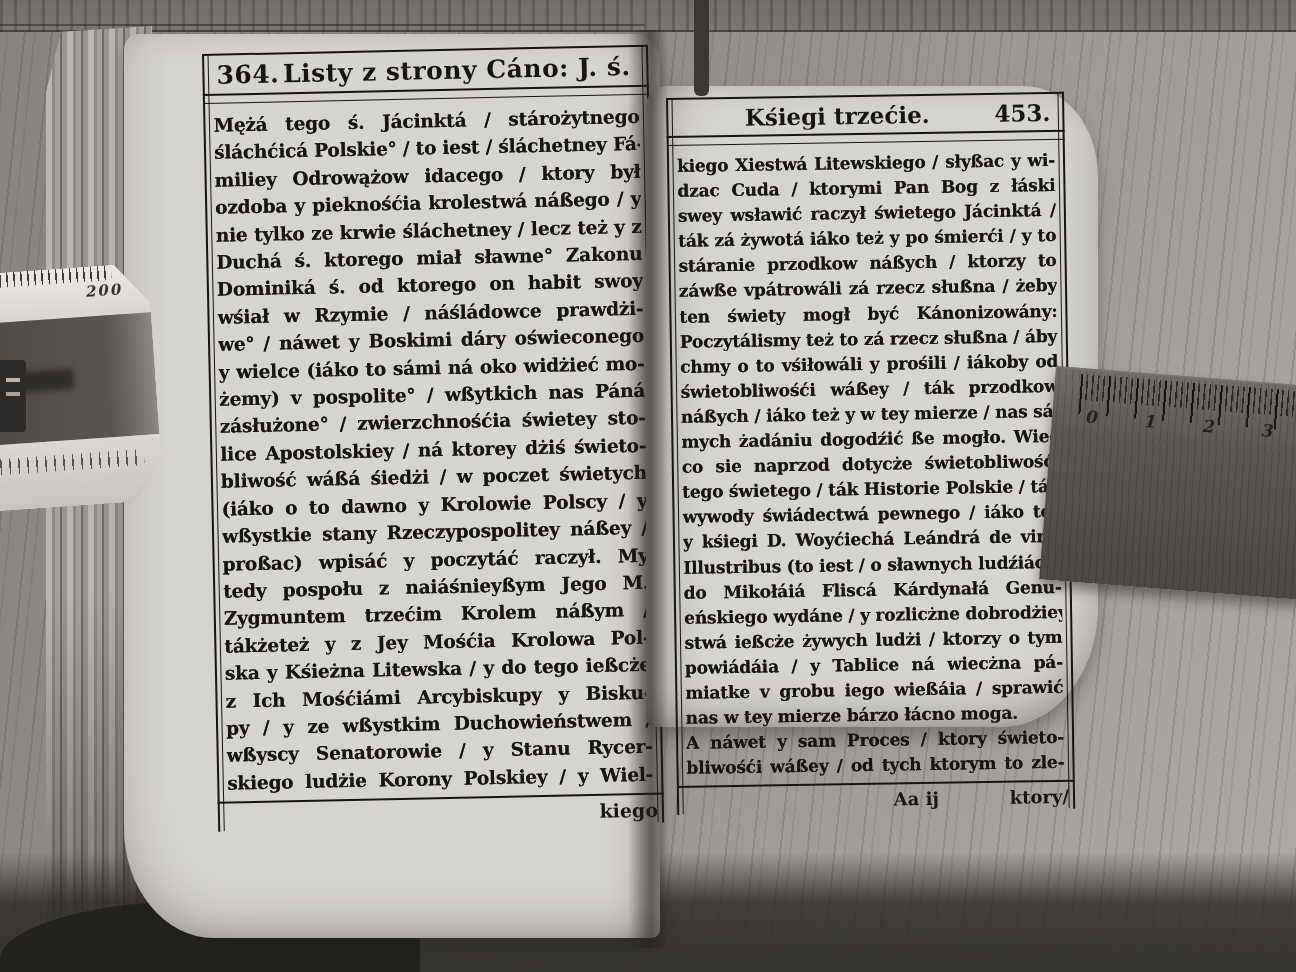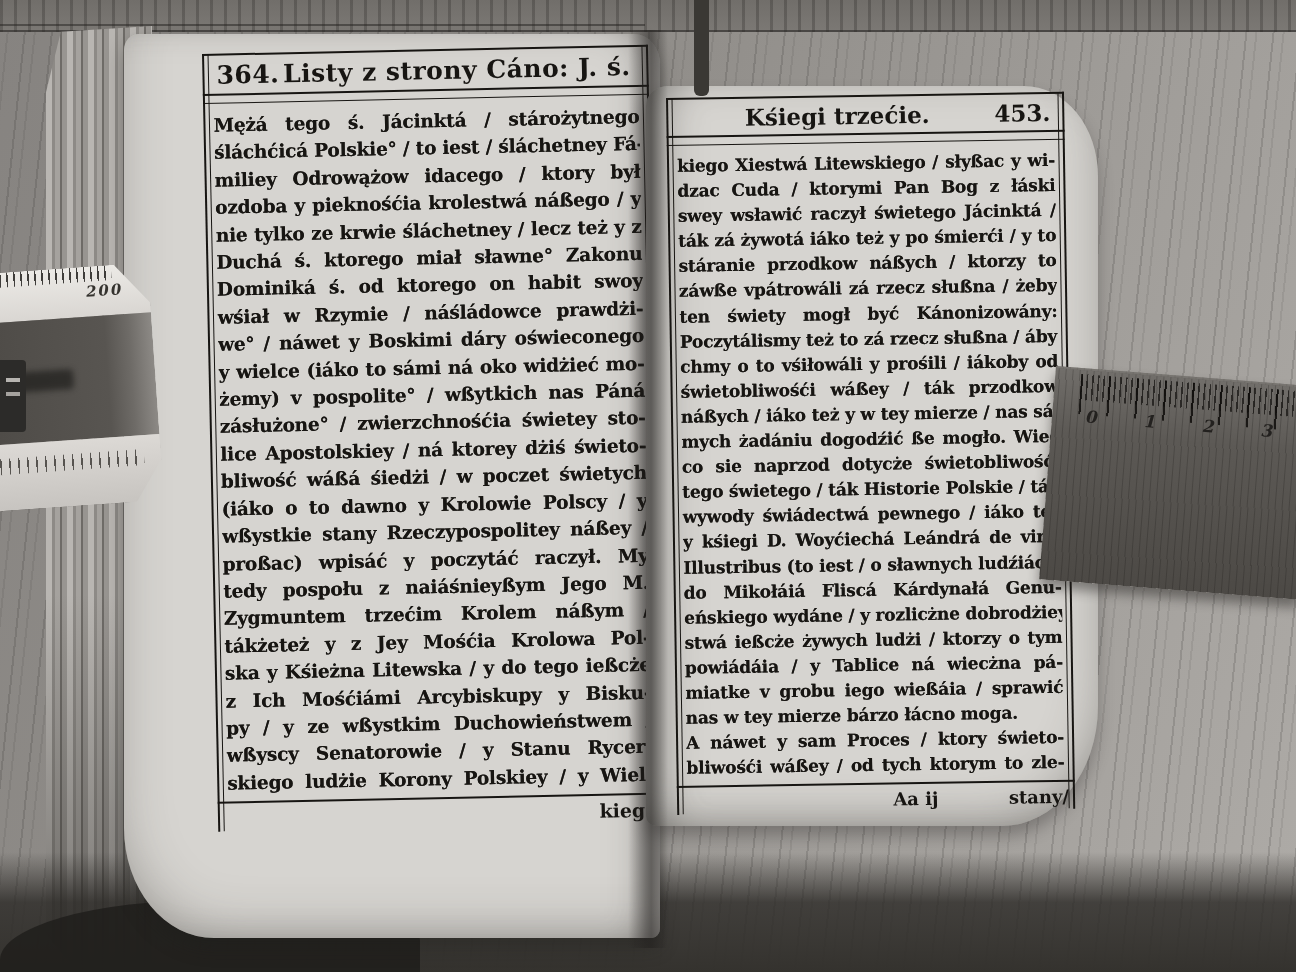--- a/index.html
+++ b/index.html
@@ -29,7 +29,7 @@
   .left-page{left:124px;top:34px;width:536px;height:904px;
     border-radius:14px 26px 8px 90px / 16px 30px 10px 110px;
     box-shadow:inset -30px 0 42px -20px rgba(52,50,47,0.55), inset 14px -26px 55px -26px rgba(62,60,56,0.4), 0 10px 18px rgba(30,28,26,0.35);}
-  .right-page{left:646px;top:86px;width:452px;height:740px;
+  .right-page{left:646px;top:86px;width:452px;height:641px;
     border-radius:22px 74px 96px 10px / 20px 90px 120px 10px;
     box-shadow:inset 32px 0 46px -22px rgba(52,50,47,0.6), inset -16px -26px 50px -24px rgba(62,60,56,0.42), 0 10px 16px rgba(30,28,26,0.3);}
   .gutter-shadow{position:absolute;left:628px;top:30px;width:40px;height:918px;

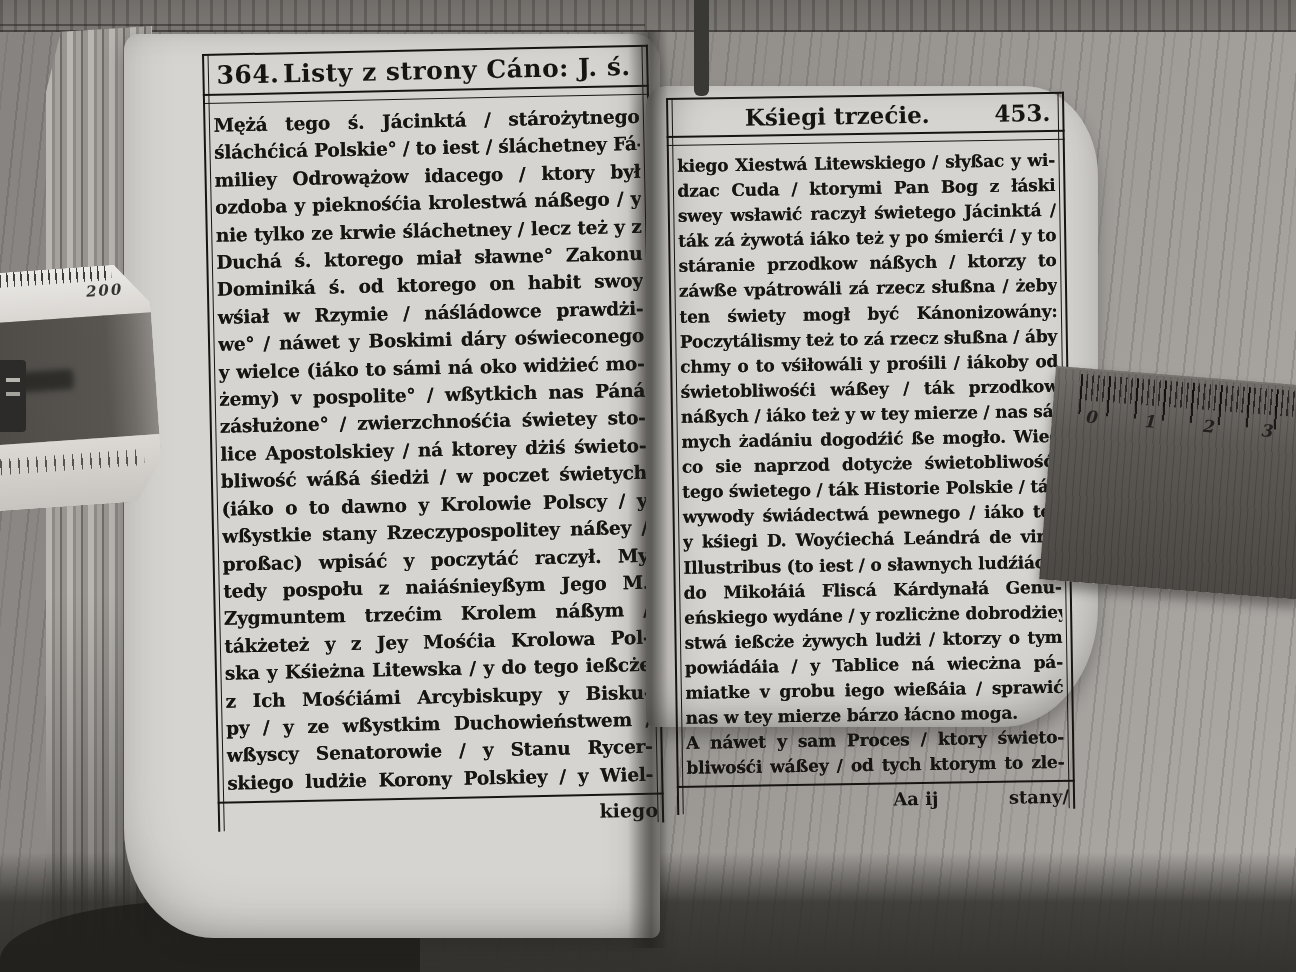--- a/index.html
+++ b/index.html
@@ -181,7 +181,7 @@
       <div class="bottom-rule" data-interactable="false"></div>
       <div class="tail-row" data-interactable="false">
         <span class="sig" data-interactable="false">Aa ij</span>
-        <span class="cw" data-interactable="false">stany/</span>
+        <span class="cw" data-interactable="false">ktory/</span>
       </div>
     </div>
   </div>

